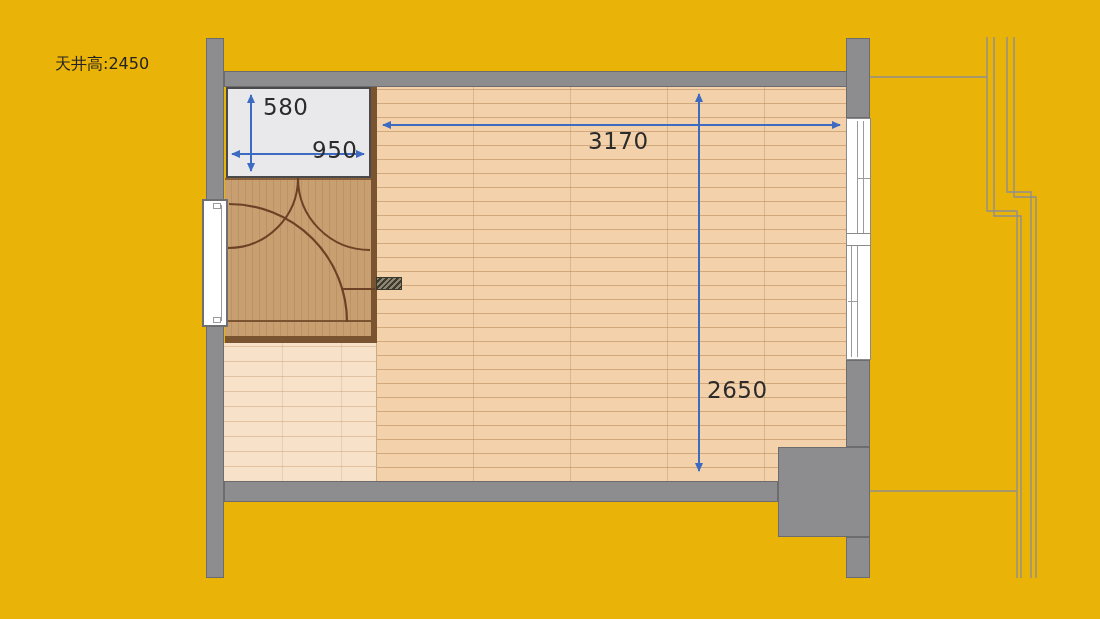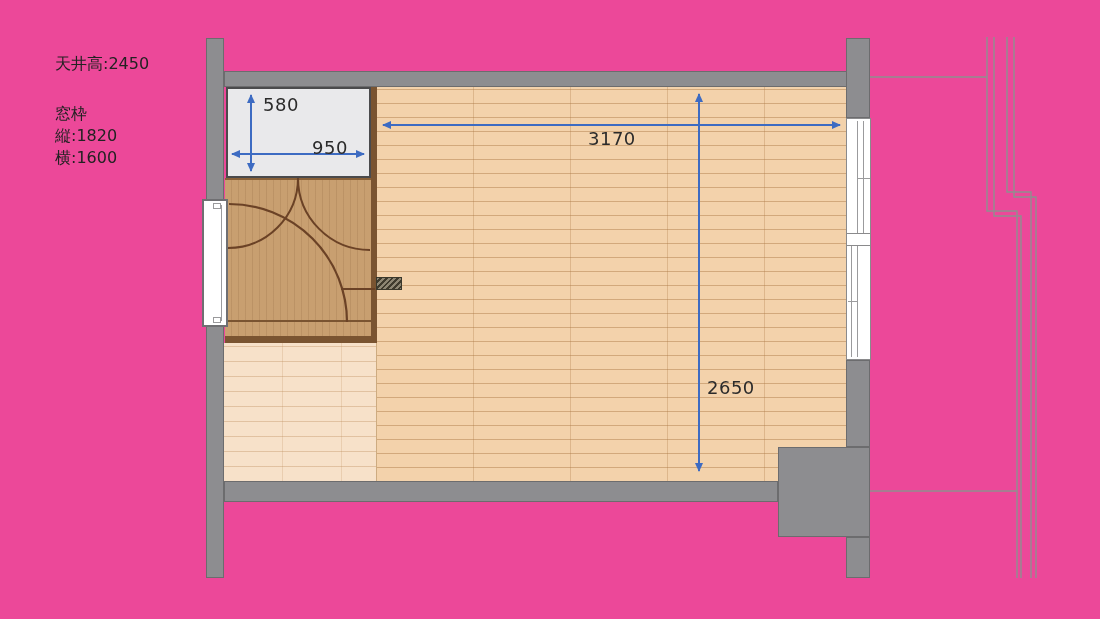--- a/index.html
+++ b/index.html
@@ -4,7 +4,7 @@
 <style>
   html,body{margin:0;padding:0;background:#fff;}
   #plan{
-    position:relative;width:1100px;height:619px;background:#ec4899;
+    position:relative;width:1100px;height:619px;background:#eab308;
     font-family:"DejaVu Sans","Liberation Sans",sans-serif;
     color:#2d2d2d;overflow:hidden;
   }

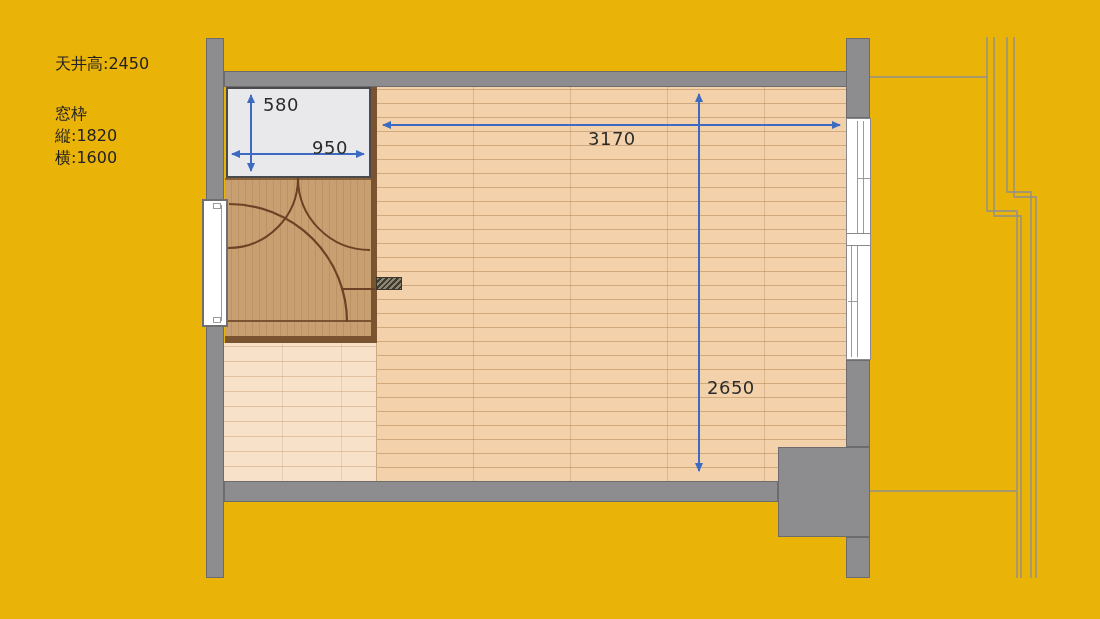--- a/index.html
+++ b/index.html
@@ -60,11 +60,6 @@
 
   <div class="note" style="top:53px;">
     <div>天井高:2450</div>
-  </div>
-  <div class="note" style="top:103px;">
-    <div>窓枠</div>
-    <div>縦:1820</div>
-    <div>横:1600</div>
   </div>
 
   <div class="abs floor-main" style="left:377px;top:87px;width:469px;height:394px;"></div>

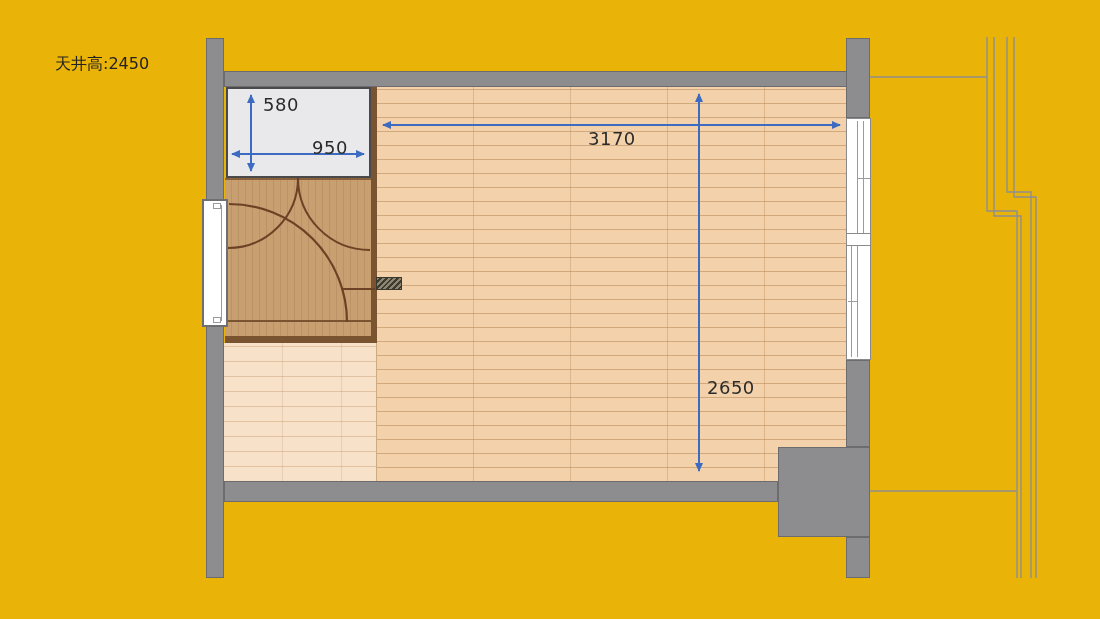--- a/index.html
+++ b/index.html
@@ -48,7 +48,7 @@
     border:1px solid #3a382c;
   }
   
-  .dim-label{position:absolute;font-size:18px;line-height:1;color:#2b2b2b;letter-spacing:.5px;}
+  .dim-label{position:absolute;font-size:23px;line-height:1;color:#2b2b2b;letter-spacing:.5px;}
   
   .note{position:absolute;left:55px;font-size:16px;line-height:22px;color:#222;}
   svg.overlay{position:absolute;left:0;top:0;pointer-events:none;}

